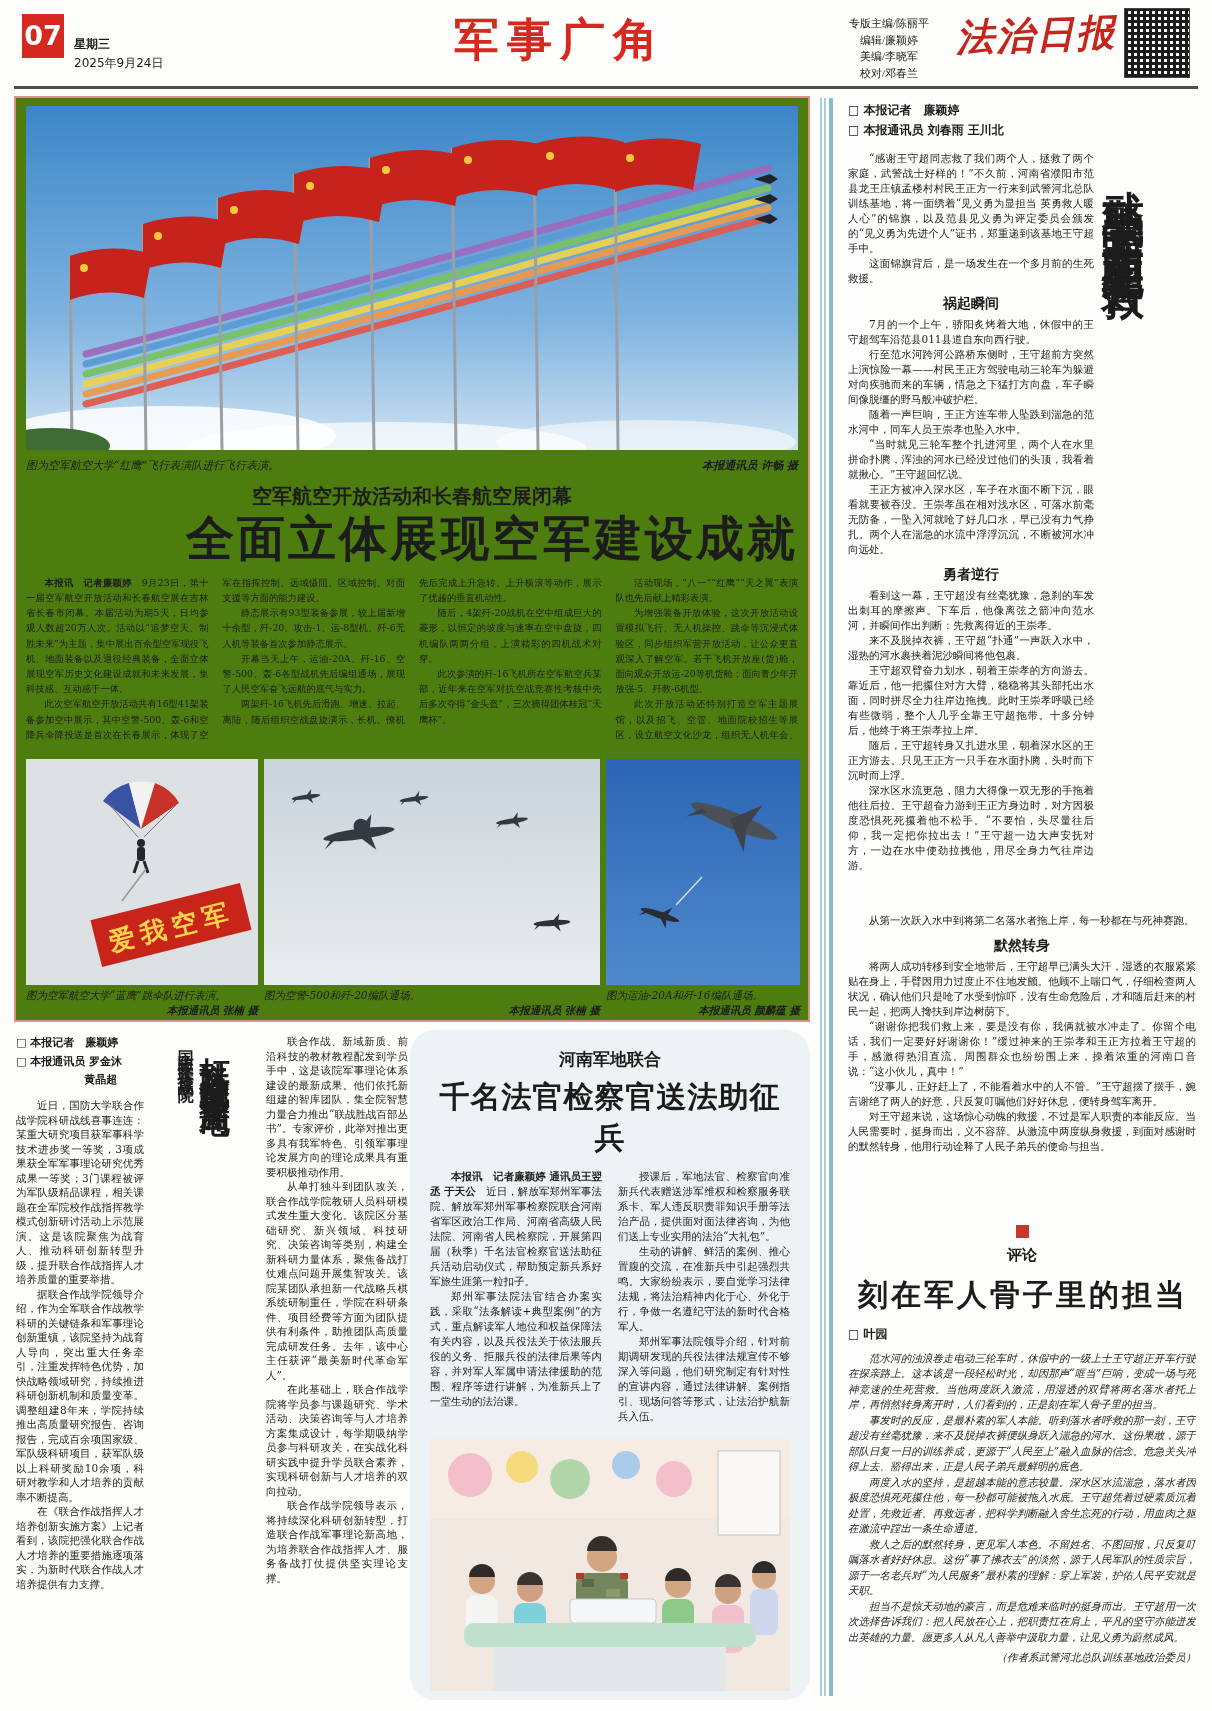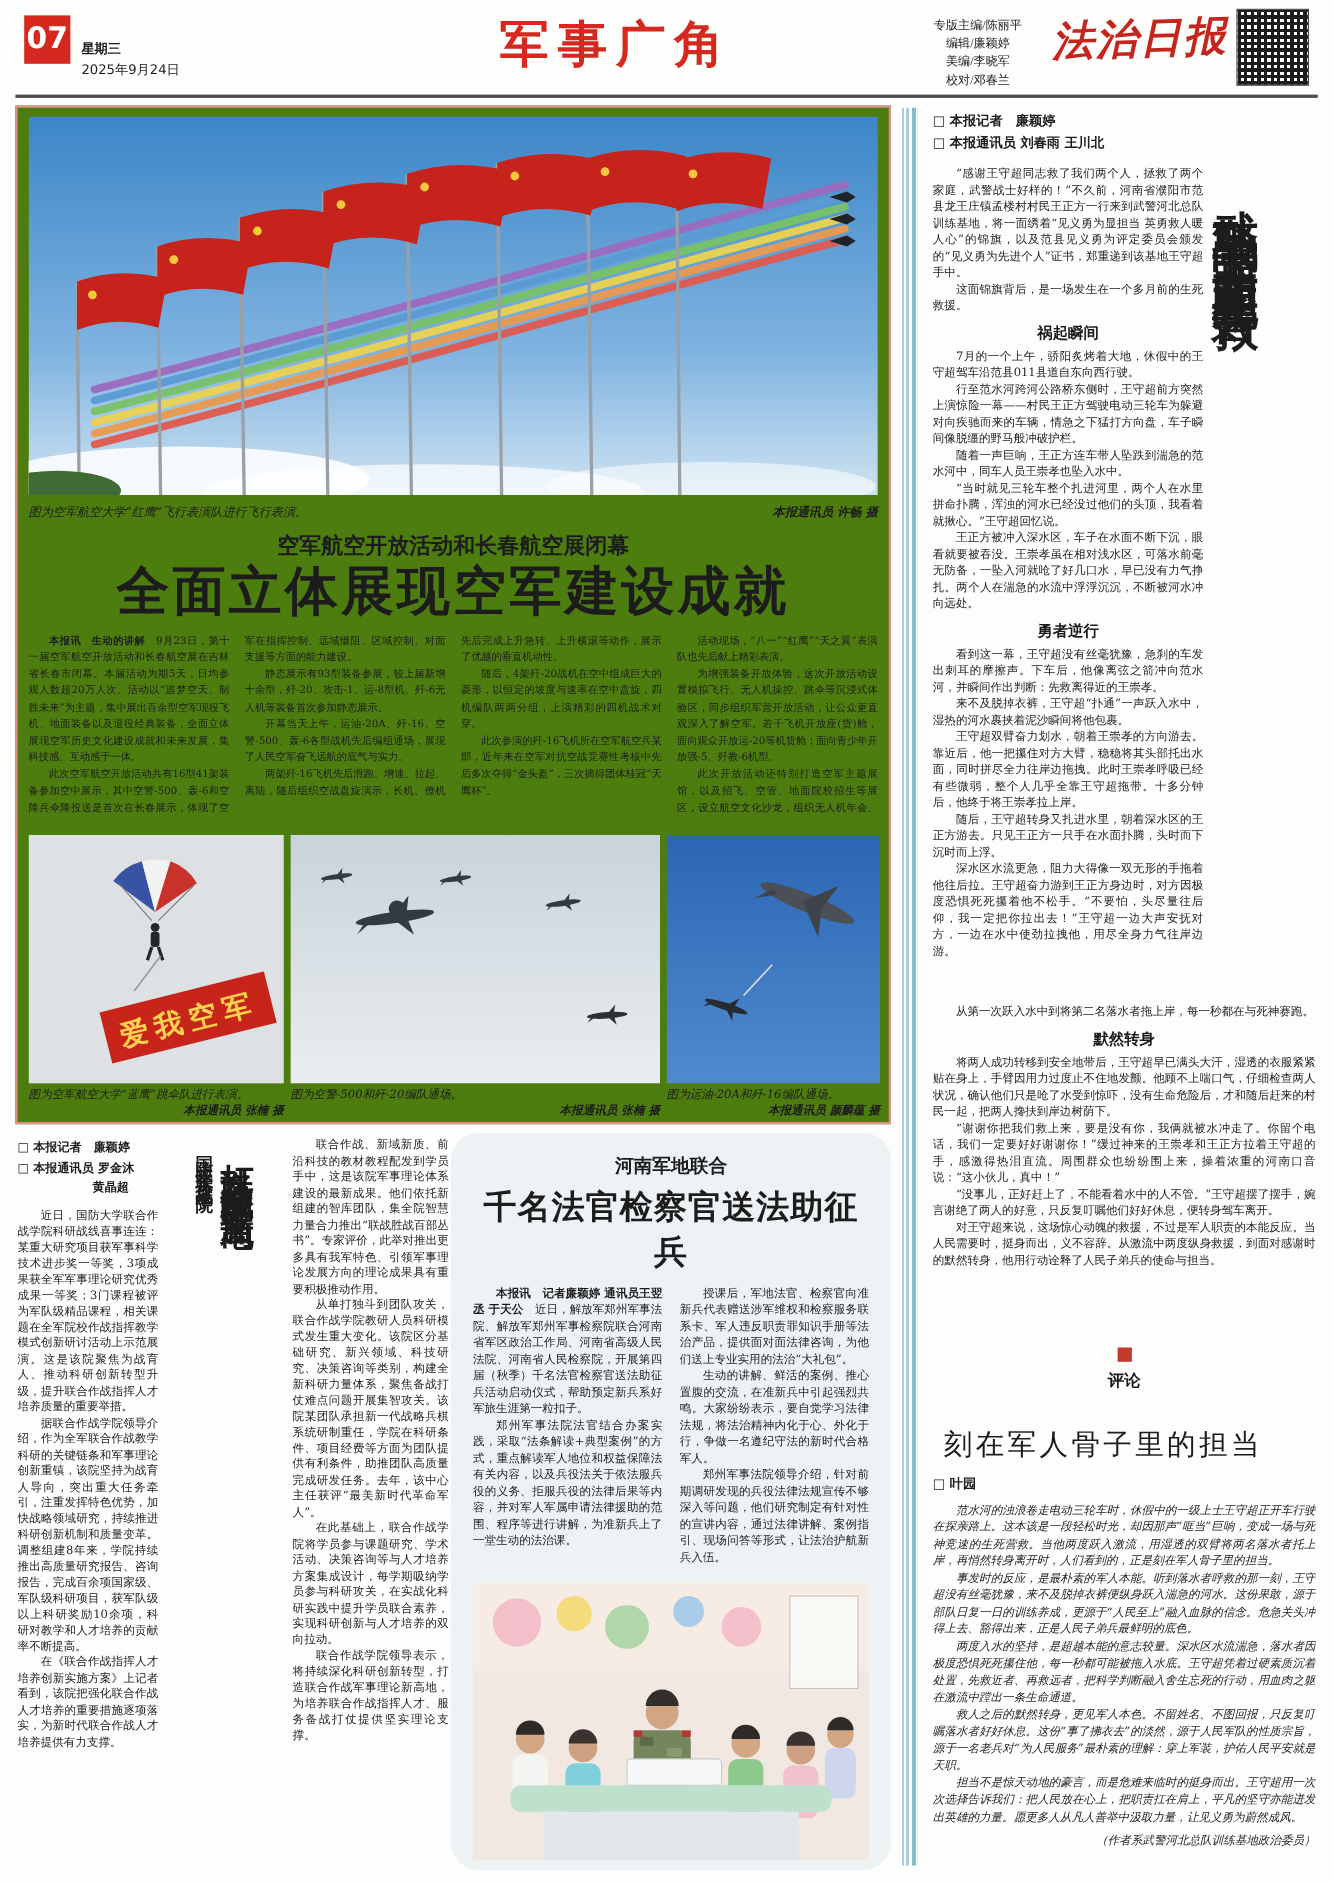--- a/index.html
+++ b/index.html
@@ -28,7 +28,7 @@
   .hero-caption{display:flex;justify-content:space-between;font-size:11px;font-style:italic;margin-top:4px;}
   .hero-caption b{font-style:italic;}
   .kicker{text-align:center;font-family:"DejaVu Sans",sans-serif;font-weight:bold;font-size:20px;margin-top:10px;}
-  .headline{text-align:center;font-family:"DejaVu Sans",sans-serif;font-weight:900;font-size:48px;
+  .headline{text-align:right;font-family:"DejaVu Sans",sans-serif;font-weight:900;font-size:48px;
             letter-spacing:3px;margin-top:2px;line-height:1.1;}
   .main-body{margin-top:10px;height:176px;column-count:4;column-gap:14px;column-fill:auto;
              font-size:9.3px;line-height:15.2px;text-align:justify;overflow:hidden;}

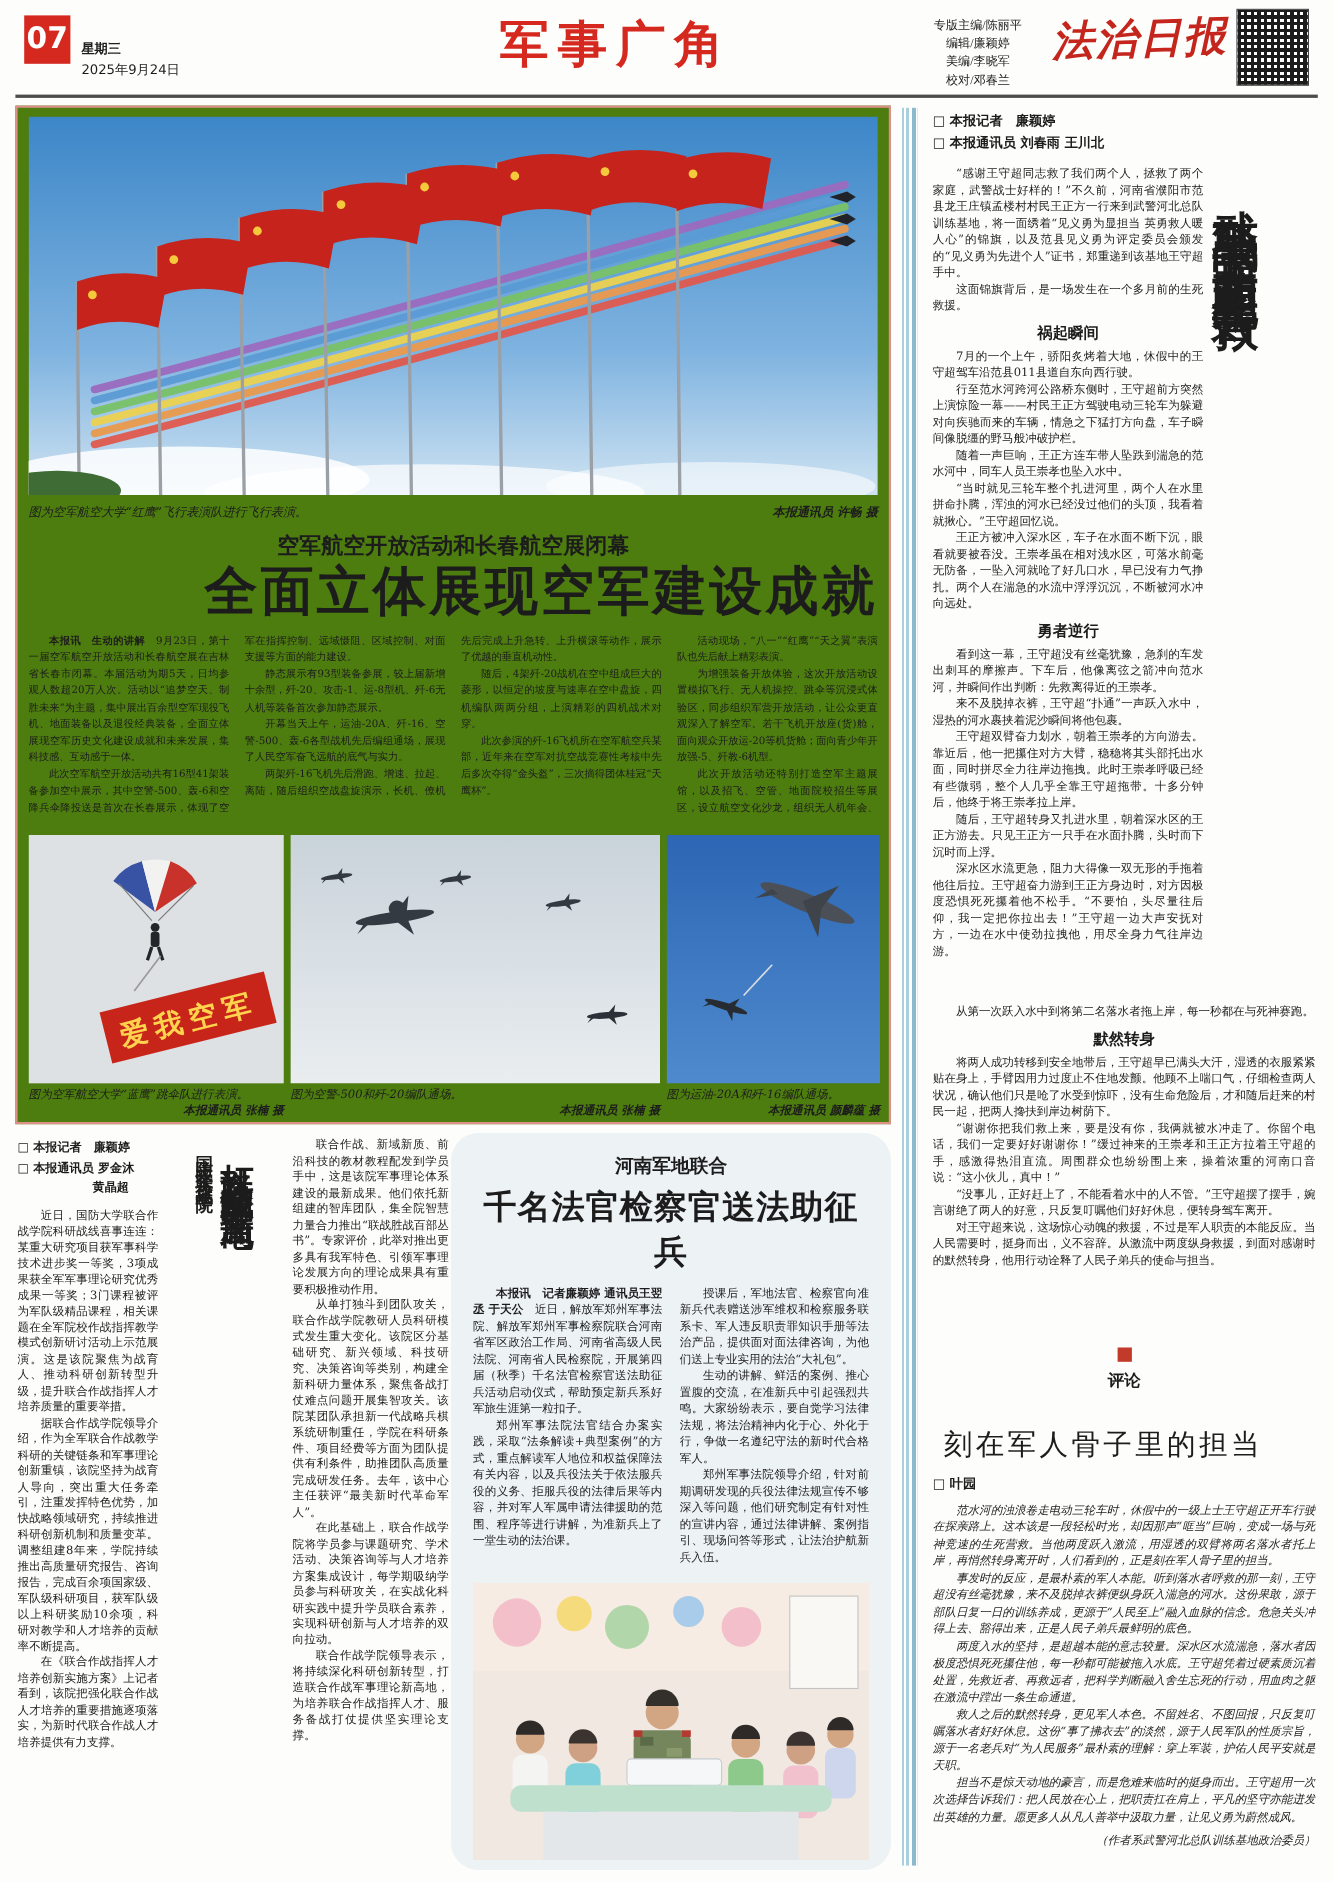--- a/index.html
+++ b/index.html
@@ -171,7 +171,7 @@
     <div class="kicker">空军航空开放活动和长春航空展闭幕</div>
     <h1 class="headline" style="margin:2px 0 0;">全面立体展现空军建设成就</h1>
     <div class="main-body">
-      <p><b class="sans">本报讯</b>　<b class="sans">生动的讲解</b>　<span>9月23日，第十一届空军航空开放活动和长春航空展在吉林省长春市闭幕。本届活动为期5天，日均参观人数超20万人次。活动以“追梦空天、制胜未来”为主题，集中展出百余型空军现役飞机、地面装备以及退役经典装备，全面立体展现空军历史文化建设成就和未来发展，集科技感、互动感于一体。</span></p>
+      <p><b class="sans">本报讯</b>　<b class="sans">记者廉颖婷</b>　<span>9月23日，第十一届空军航空开放活动和长春航空展在吉林省长春市闭幕。本届活动为期5天，日均参观人数超20万人次。活动以“追梦空天、制胜未来”为主题，集中展出百余型空军现役飞机、地面装备以及退役经典装备，全面立体展现空军历史文化建设成就和未来发展，集科技感、互动感于一体。</span></p>
       <span><p class="bp">此次空军航空开放活动共有16型41架装备参加空中展示，其中空警-500、轰-6和空降兵伞降投送是首次在长春展示，体现了空军在指挥控制、远域慑阻、区域控制、对面支援等方面的能力建设。</p><p class="bp">静态展示有93型装备参展，较上届新增十余型，歼-20、攻击-1、运-8型机、歼-6无人机等装备首次参加静态展示。</p><p class="bp">开幕当天上午，运油-20A、歼-16、空警-500、轰-6各型战机先后编组通场，展现了人民空军奋飞远航的底气与实力。</p><p class="bp">两架歼-16飞机先后滑跑、增速、拉起、离陆，随后组织空战盘旋演示，长机、僚机先后完成上升急转、上升横滚等动作，展示了优越的垂直机动性。</p><p class="bp">随后，4架歼-20战机在空中组成巨大的菱形，以恒定的坡度与速率在空中盘旋，四机编队两两分组，上演精彩的四机战术对穿。</p><p class="bp">此次参演的歼-16飞机所在空军航空兵某部，近年来在空军对抗空战竞赛性考核中先后多次夺得“金头盔”，三次摘得团体桂冠“天鹰杯”。</p><p class="bp">活动现场，“八一”“红鹰”“天之翼”表演队也先后献上精彩表演。</p><p class="bp">为增强装备开放体验，这次开放活动设置模拟飞行、无人机操控、跳伞等沉浸式体验区，同步组织军营开放活动，让公众更直观深入了解空军。若干飞机开放座(货)舱，面向观众开放运-20等机货舱；面向青少年开放强-5、歼教-6机型。</p><p class="bp">此次开放活动还特别打造空军主题展馆，以及招飞、空管、地面院校招生等展区，设立航空文化沙龙，组织无人机年会、空军军乐队巡演等系列活动，空军优秀飞行员代表与社会各界互动交流，共同营造“爱我空军、翼展长春”的浓厚氛围。</p></span>
     </div>
     <div class="photo-row">

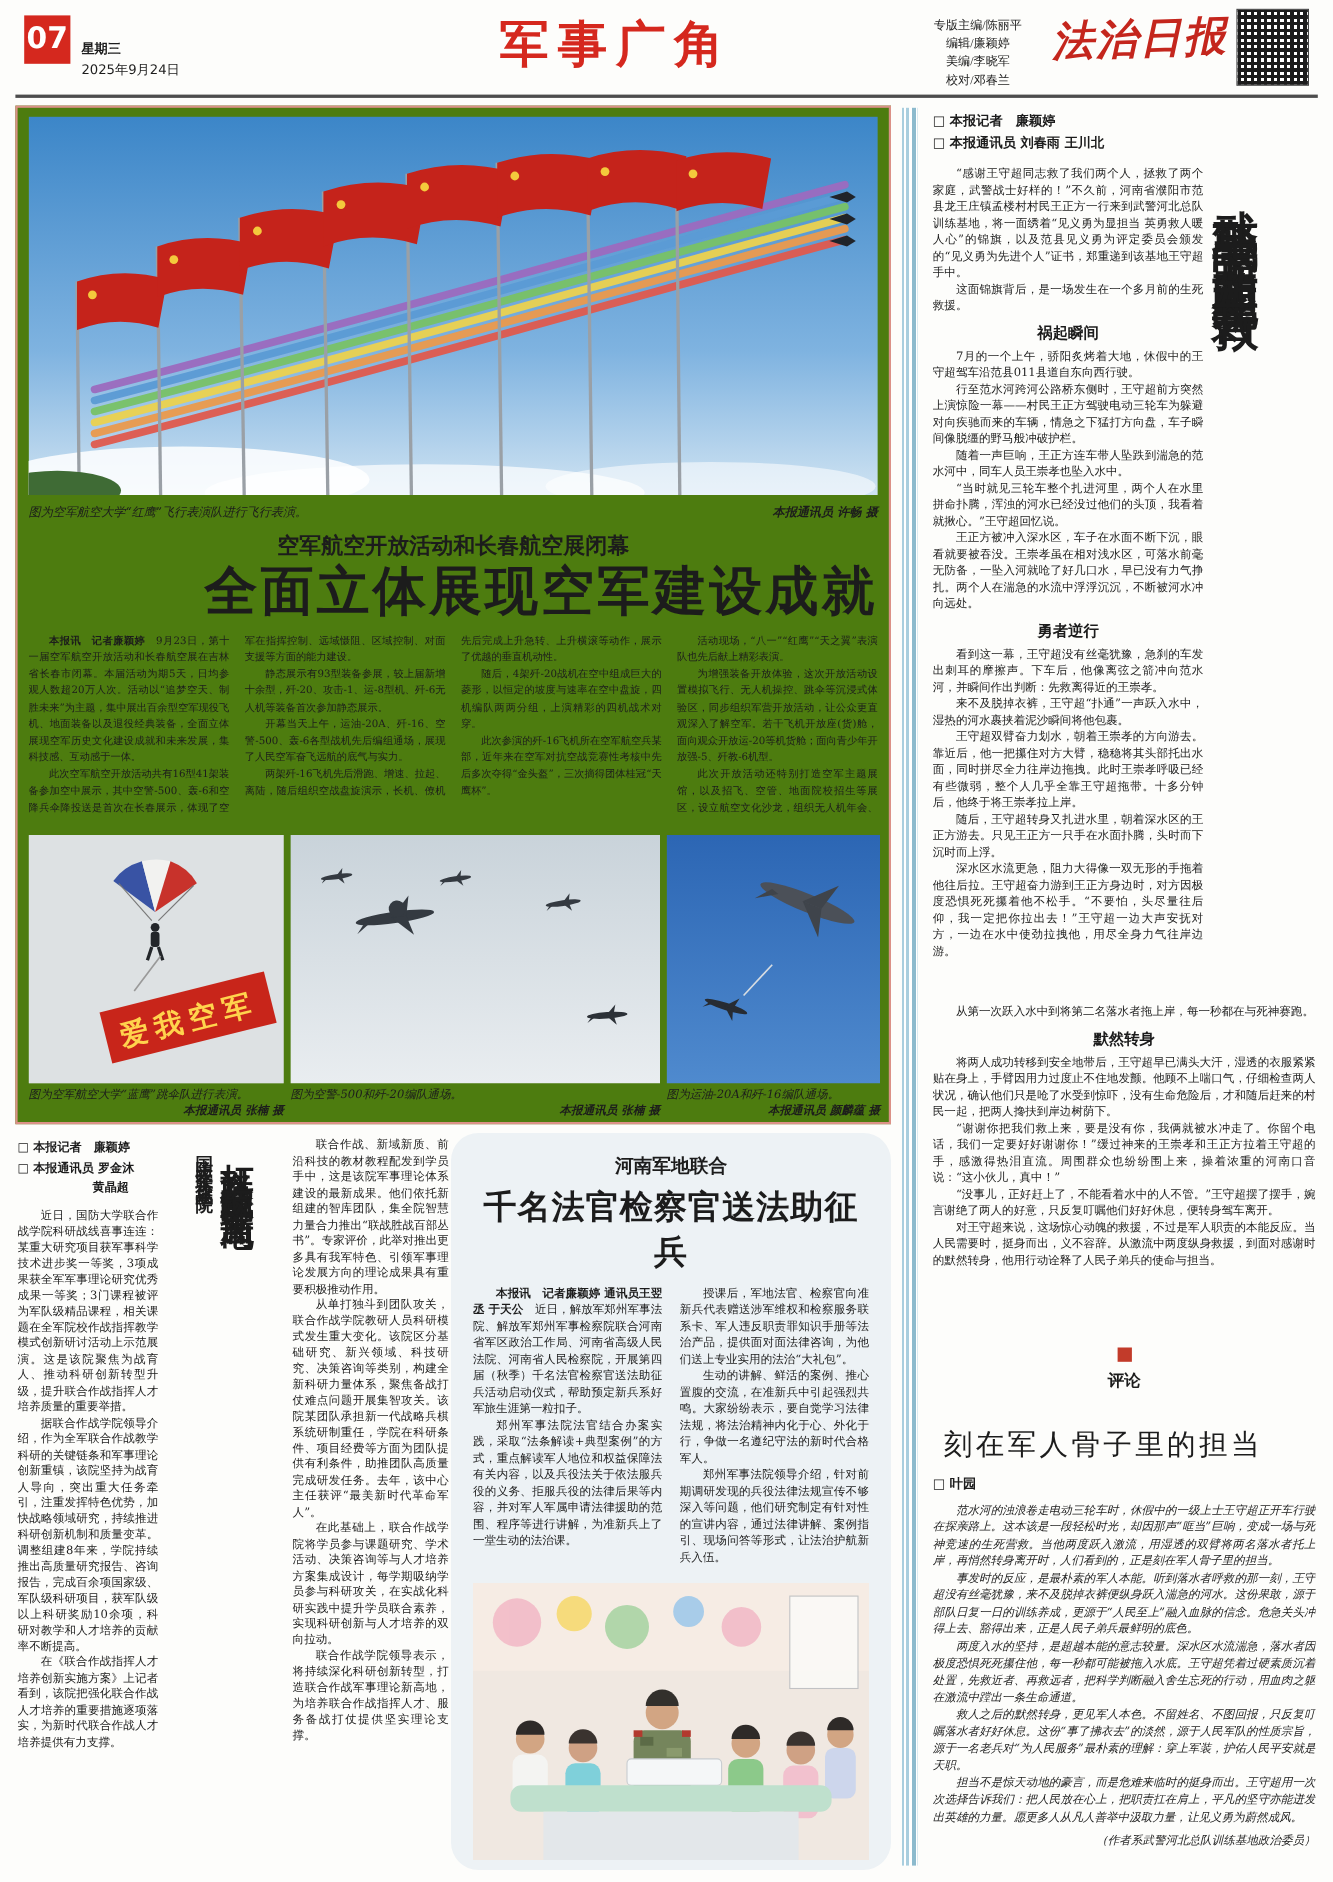--- a/index.html
+++ b/index.html
@@ -76,7 +76,7 @@
   .comment{margin-top:20px;}
   .c-label{display:flex;align-items:center;gap:8px;font-family:"DejaVu Sans",sans-serif;font-weight:bold;font-size:15px;flex-direction:column;}
   .c-sq{width:13px;height:13px;background:#c23b2a;}
-  .c-title{font-family:"DejaVu Sans",sans-serif;font-weight:400;font-size:26px;margin:31px 0 10px;
+  .c-title{font-family:"DejaVu Sans",sans-serif;font-weight:700;font-size:30px;margin:10px 0 10px;
            letter-spacing:3px;padding-left:10px;}
   .c-byline{font-family:"DejaVu Sans",sans-serif;font-weight:bold;font-size:12px;margin-bottom:8px;}
   .c-body .bp{font-size:10.5px;line-height:15.5px;font-style:italic;text-align:justify;}

